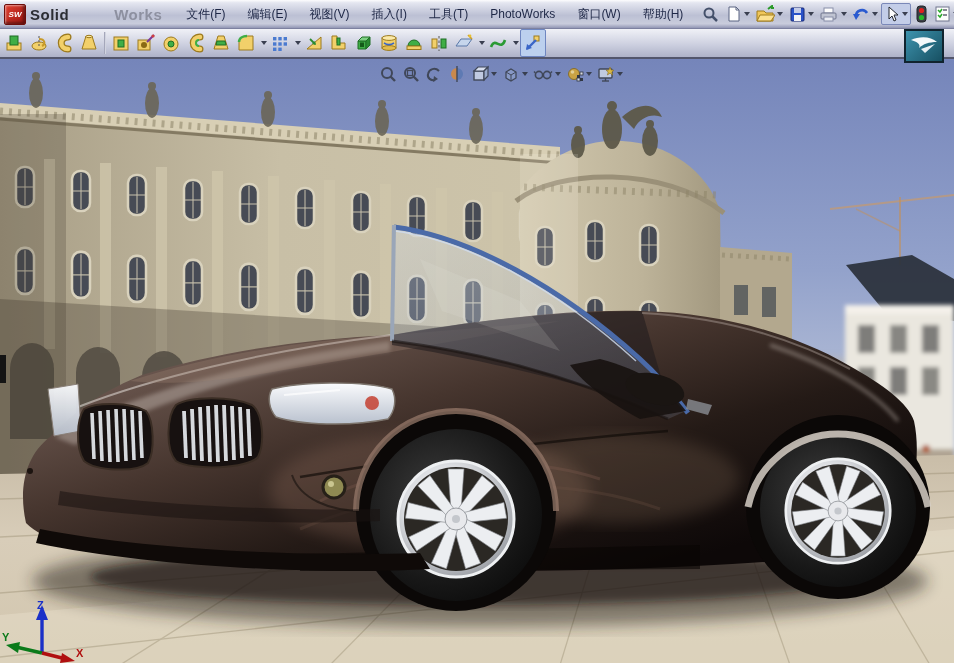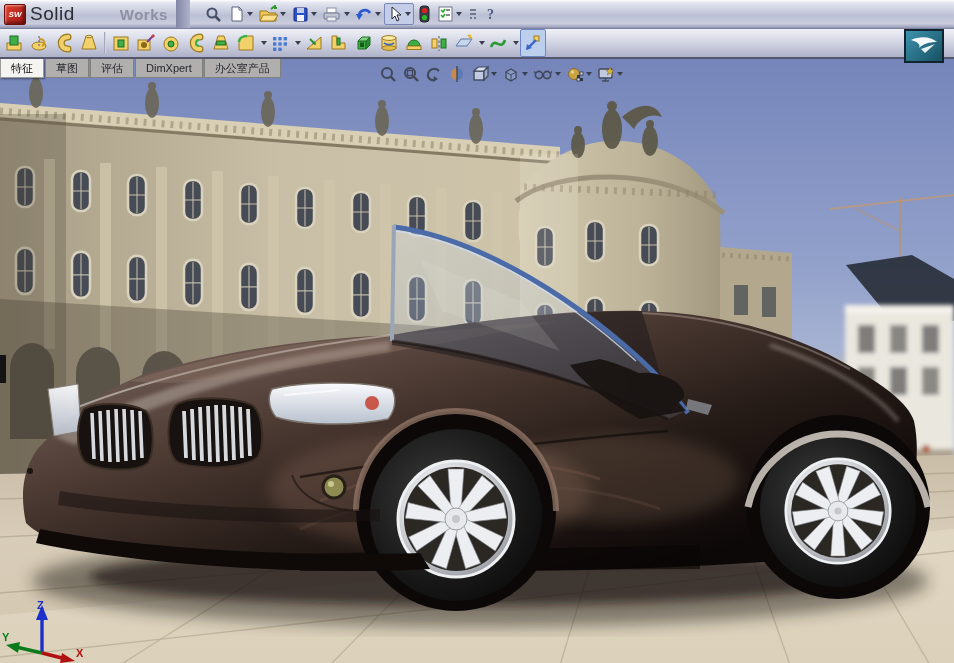--- a/index.html
+++ b/index.html
@@ -8,7 +8,7 @@
   .titlebar{height:28px;display:flex;align-items:center;background:linear-gradient(#fdfdfe 0%,#e4e6f0 10%,#bcc0d4 55%,#c9ccdc 85%,#9296b4 100%);border-bottom:1px solid #7d81a0;position:relative;z-index:30;}
   .logo{display:flex;align-items:center;gap:4px;padding:0 8px 0 4px;}
   .logo-cube{width:20px;height:19px;background:linear-gradient(135deg,#e04030,#9c1410);border:1px solid #6e0d0a;border-radius:2px;color:#fff;font-weight:bold;font-style:italic;font-size:8px;display:flex;align-items:center;justify-content:center;box-shadow:inset -2px -2px 3px rgba(0,0,0,.4),inset 1px 1px 2px rgba(255,255,255,.5);}
-  .logo-solid{font-size:19px;font-weight:normal;color:#2b2d33;letter-spacing:.5px;}
+  .logo-solid{font-size:15px;font-weight:bold;color:#2b2d33;letter-spacing:.5px;}
   .logo-works{font-size:15px;font-weight:bold;color:#8d90a0;letter-spacing:.5px;margin-left:41px;}
   .menu-sep{width:14px;height:28px;background:linear-gradient(90deg,#8387a6,#aeb2ca);margin-right:6px;}
   .menu{display:flex;align-items:center;gap:2px;}

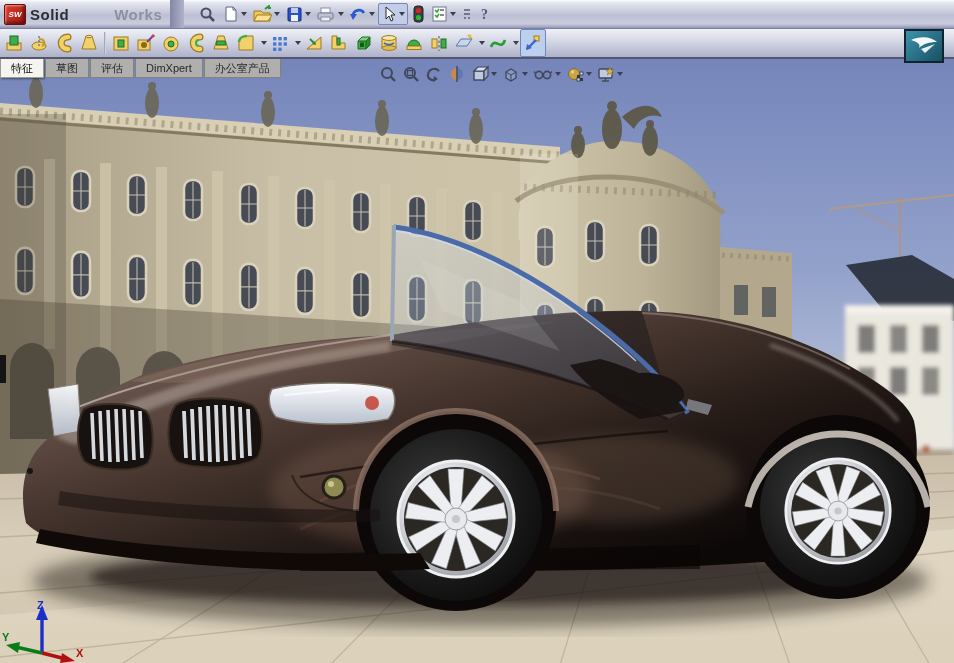--- a/index.html
+++ b/index.html
@@ -47,6 +47,16 @@
       <span class="logo-works">Works</span>
   </div>
   <div class="menu-sep"></div>
+  <div class="menu">
+    <span class="menu-item">文件(F)</span>
+    <span class="menu-item">编辑(E)</span>
+    <span class="menu-item">视图(V)</span>
+    <span class="menu-item">插入(I)</span>
+    <span class="menu-item">工具(T)</span>
+    <span class="menu-item">PhotoWorks</span>
+    <span class="menu-item">窗口(W)</span>
+    <span class="menu-item">帮助(H)</span>
+  </div>
   <div class="std-toolbar">
     <div class="tb-btn">
       <svg width="18" height="18">

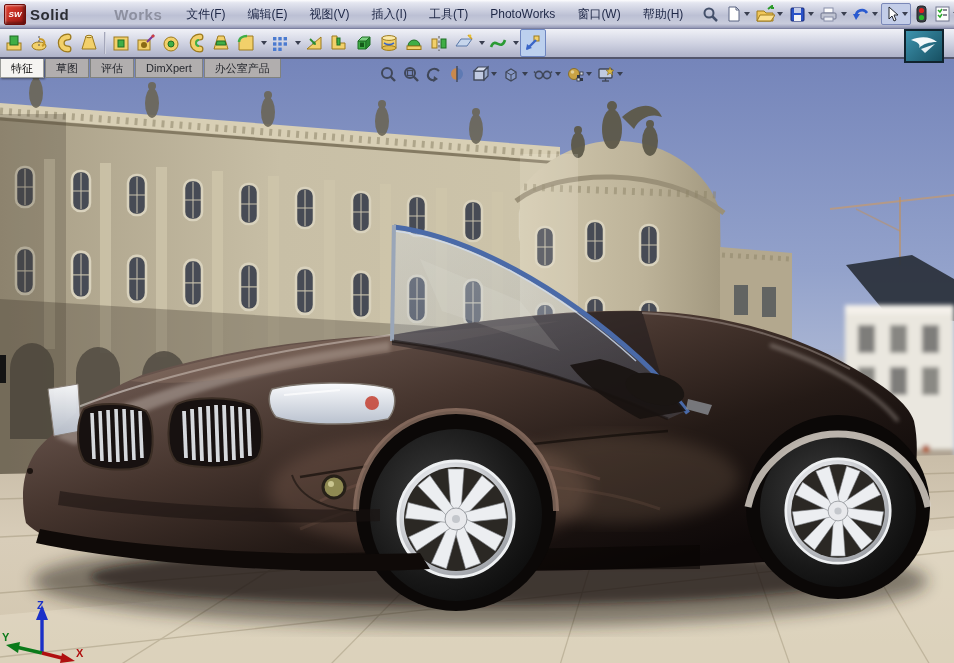--- a/index.html
+++ b/index.html
@@ -623,13 +623,6 @@
     </g>
   </svg>
 
-  <div class="tabs">
-    <div class="tab active">特征</div>
-    <div class="tab">草图</div>
-    <div class="tab">评估</div>
-    <div class="tab">DimXpert</div>
-    <div class="tab">办公室产品</div>
-  </div>
 
   <div class="hud">
     <div class="hud-btn">

